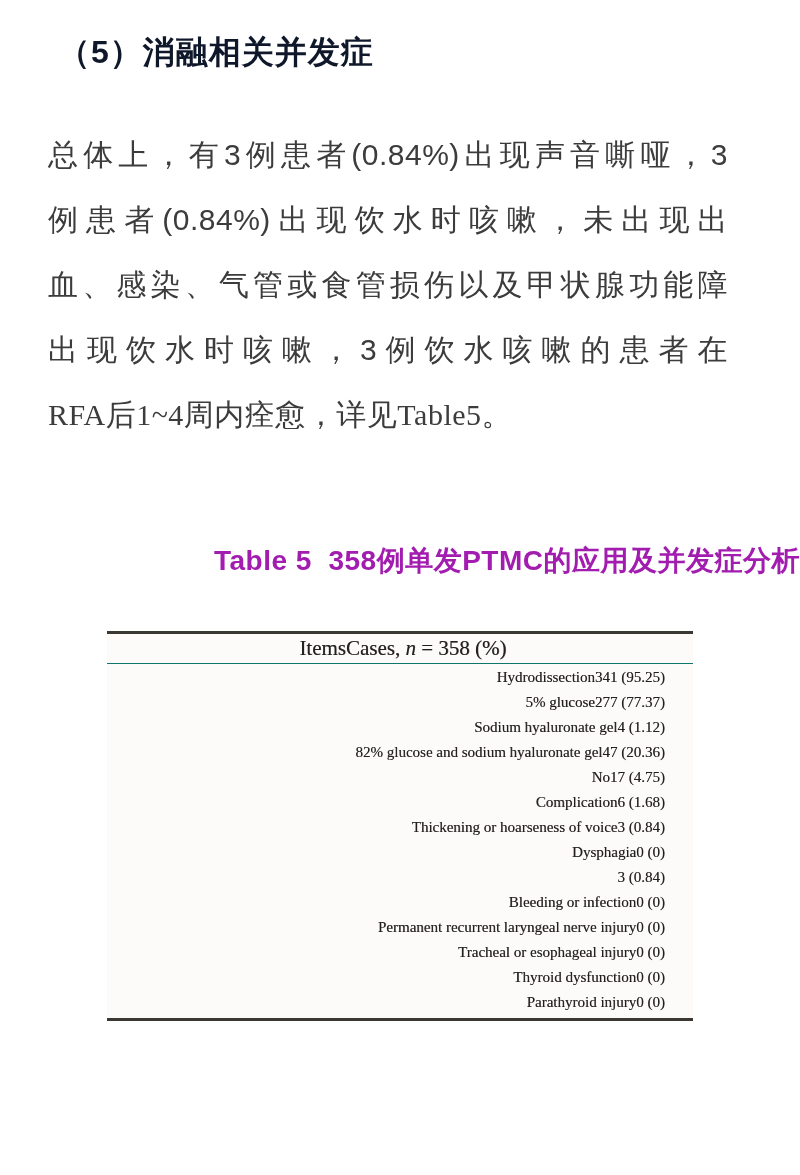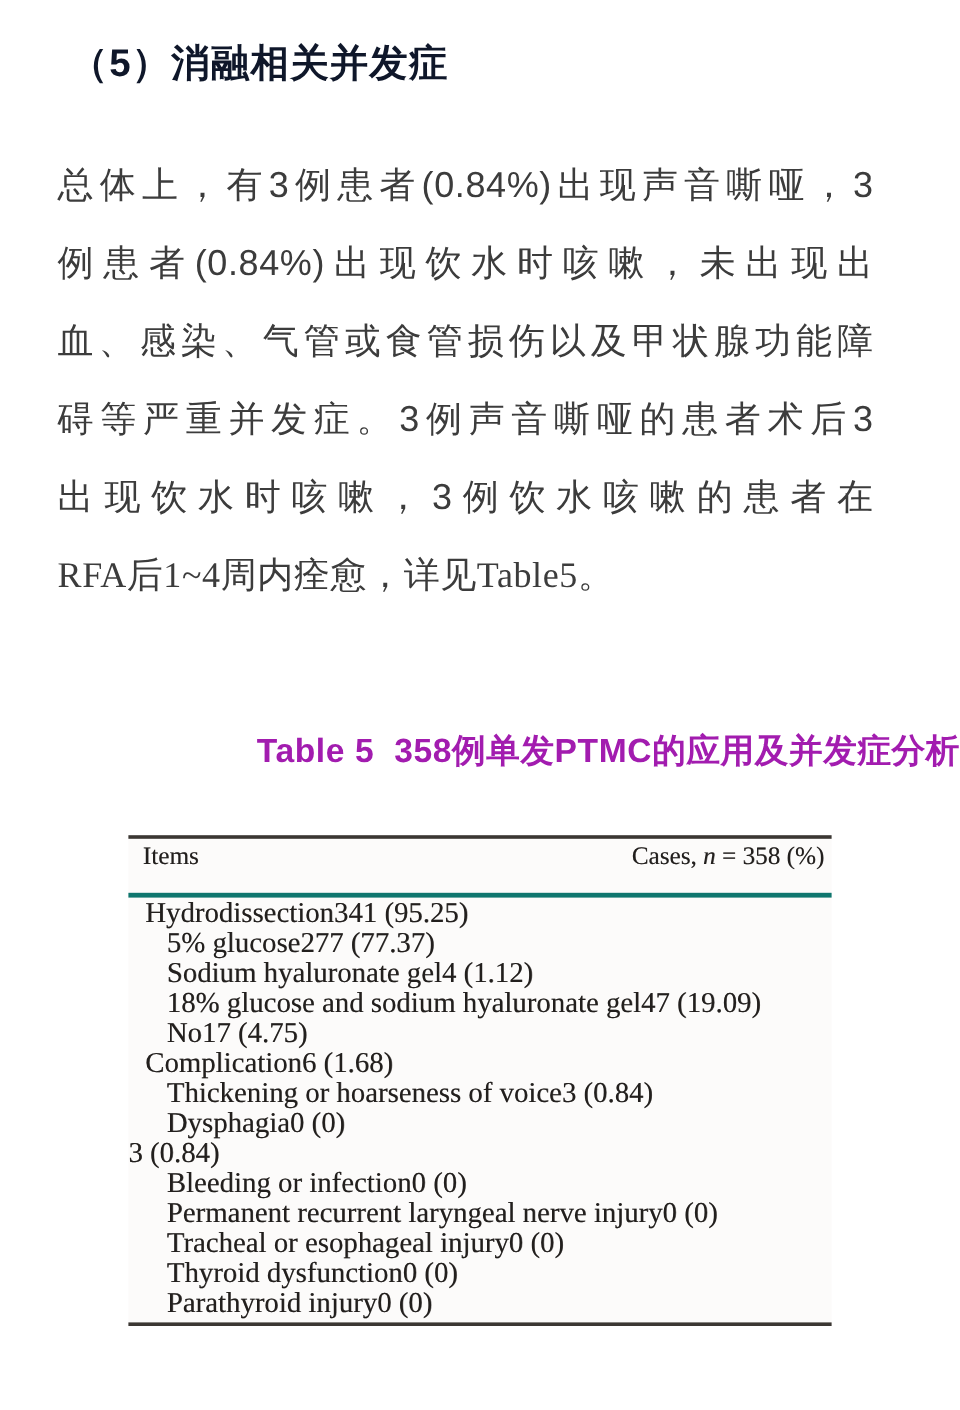--- a/index.html
+++ b/index.html
@@ -103,7 +103,6 @@
   <div class="jline">总体上，有3例患者(0.84%)出现声音嘶哑，3</div>
   <div class="jline">例患者(0.84%)出现饮水时咳嗽，未出现出</div>
   <div class="jline">血、感染、气管或食管损伤以及甲状腺功能障</div>
-  <div class="jline">碍等严重并发症。3例声音嘶哑的患者术后3</div>
   <div class="jline">出现饮水时咳嗽，3例饮水咳嗽的患者在</div>
   <div class="jline last">RFA后1~4周内痊愈，详见Table5。</div>
 </div>

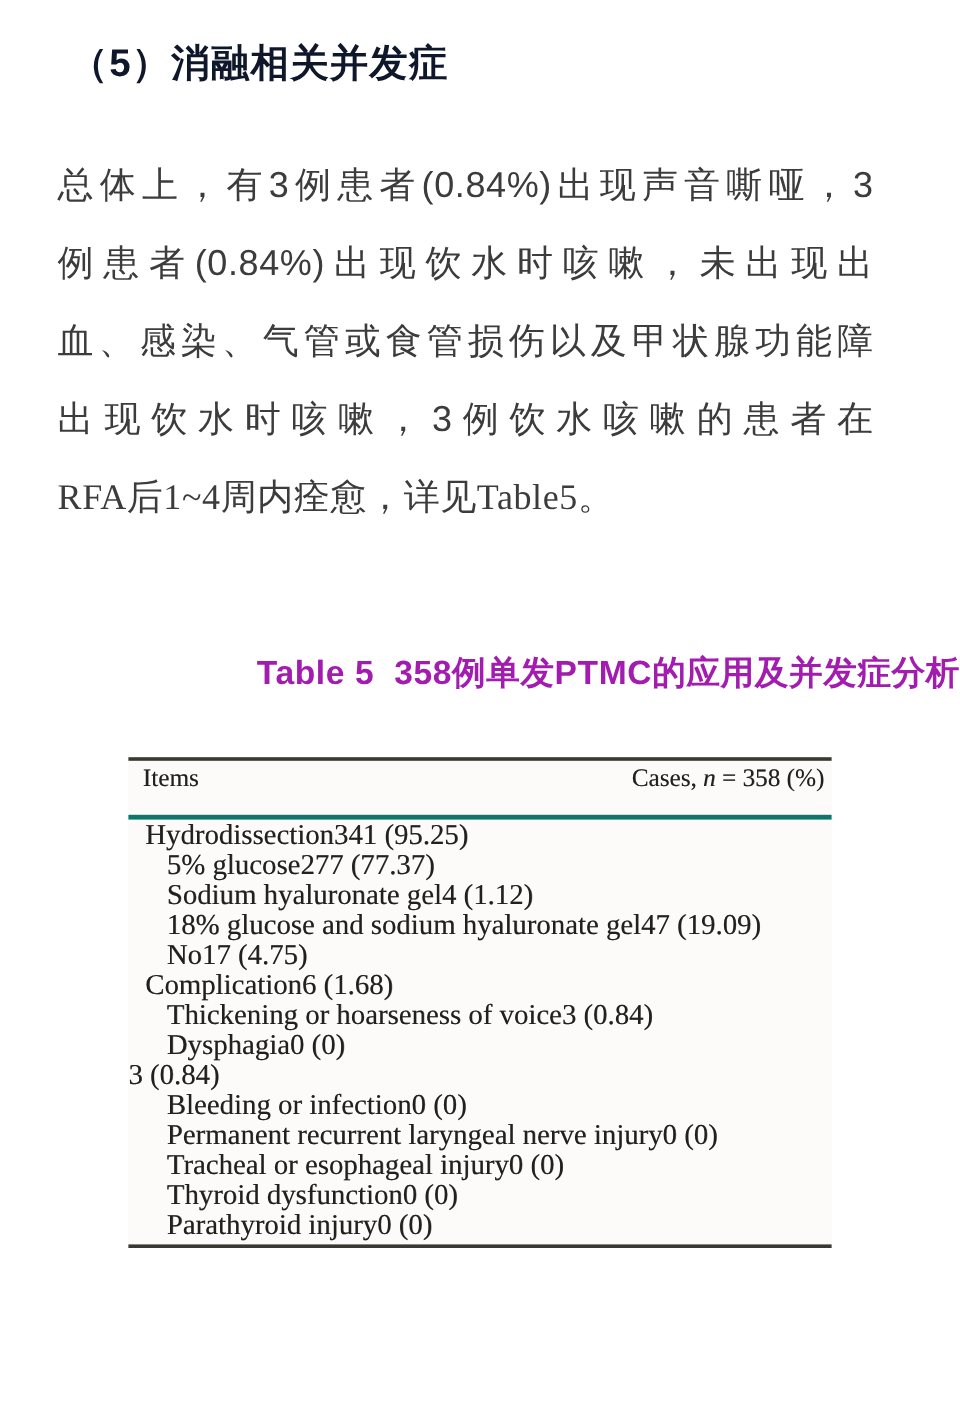--- a/index.html
+++ b/index.html
@@ -62,12 +62,12 @@
   }
   .thead-row {
     display: flex;
-    justify-content: space-between;
+    justify-content: center;
     align-items: center;
-    border-bottom: 4px solid #0f766e;
+    border-bottom: 1px solid #0f766e;
     height: 29px;
     font-size: 21px;
-    padding: 0 6px 16px 12px;
+    padding: 0 6px 0 12px;
   }
   .thead-row .col-right i {
     font-style: italic;

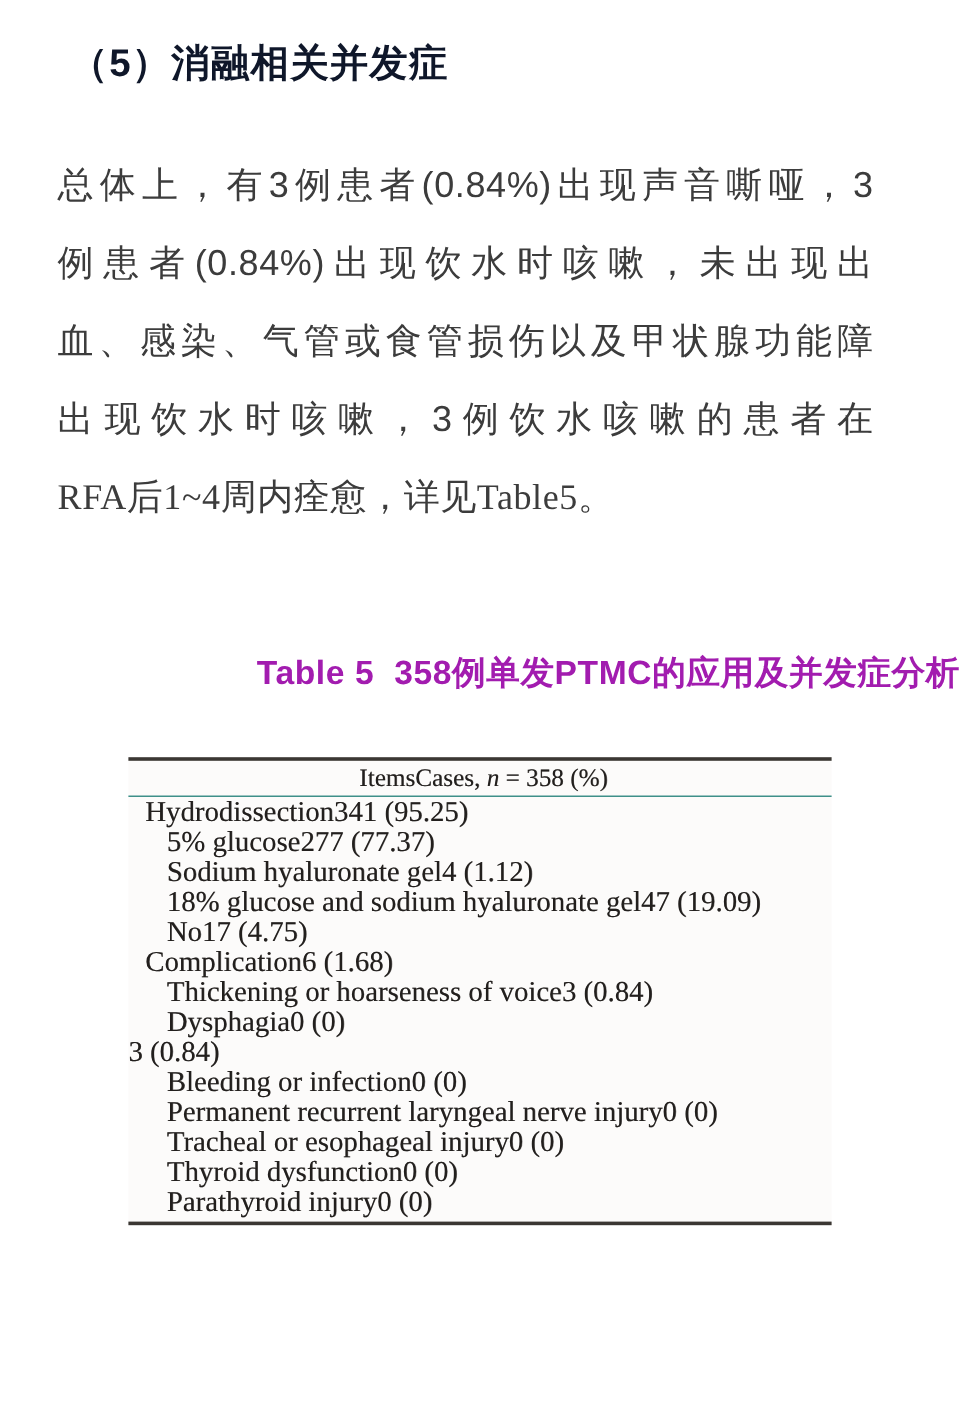--- a/index.html
+++ b/index.html
@@ -77,10 +77,10 @@
   }
   .trow {
     display: flex;
-    justify-content: flex-start;
+    justify-content: flex-end;
     align-items: baseline;
     line-height: 25px;
-    font-size: 24px;
+    font-size: 15px;
   }
   .titem {
     padding-left: 14px;

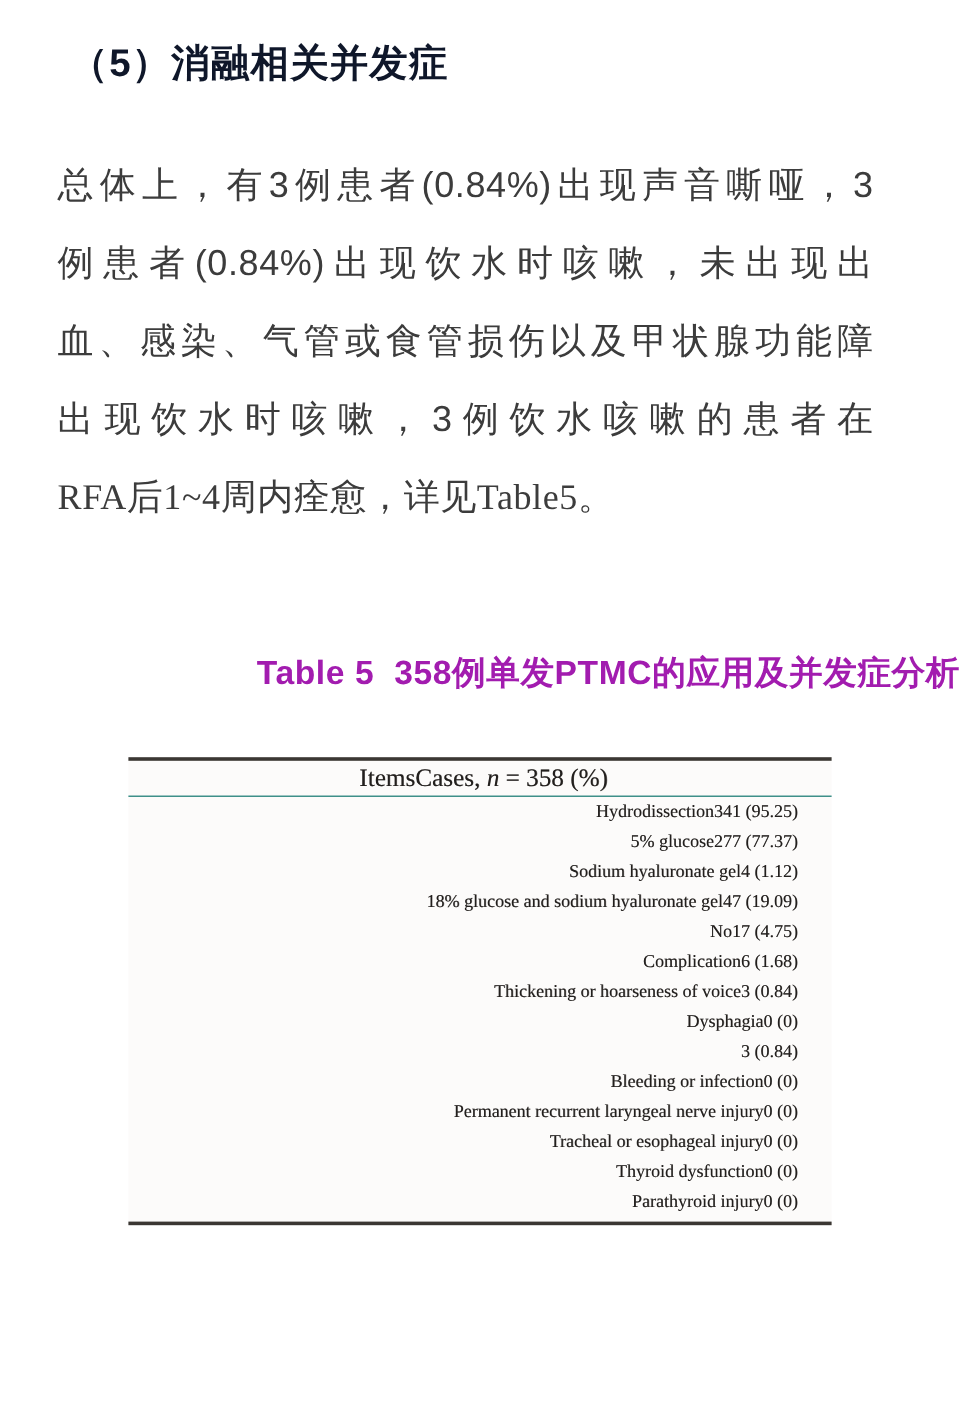--- a/index.html
+++ b/index.html
@@ -128,7 +128,7 @@
       <span class="tval">4 (1.12)</span>
     </div>
     <div class="trow">
-      <span class="titem indent">18% glucose and sodium hyaluronate gel</span>
+      <span class="titem indent">82% glucose and sodium hyaluronate gel</span>
       <span class="tval">47 (19.09)</span>
     </div>
     <div class="trow">

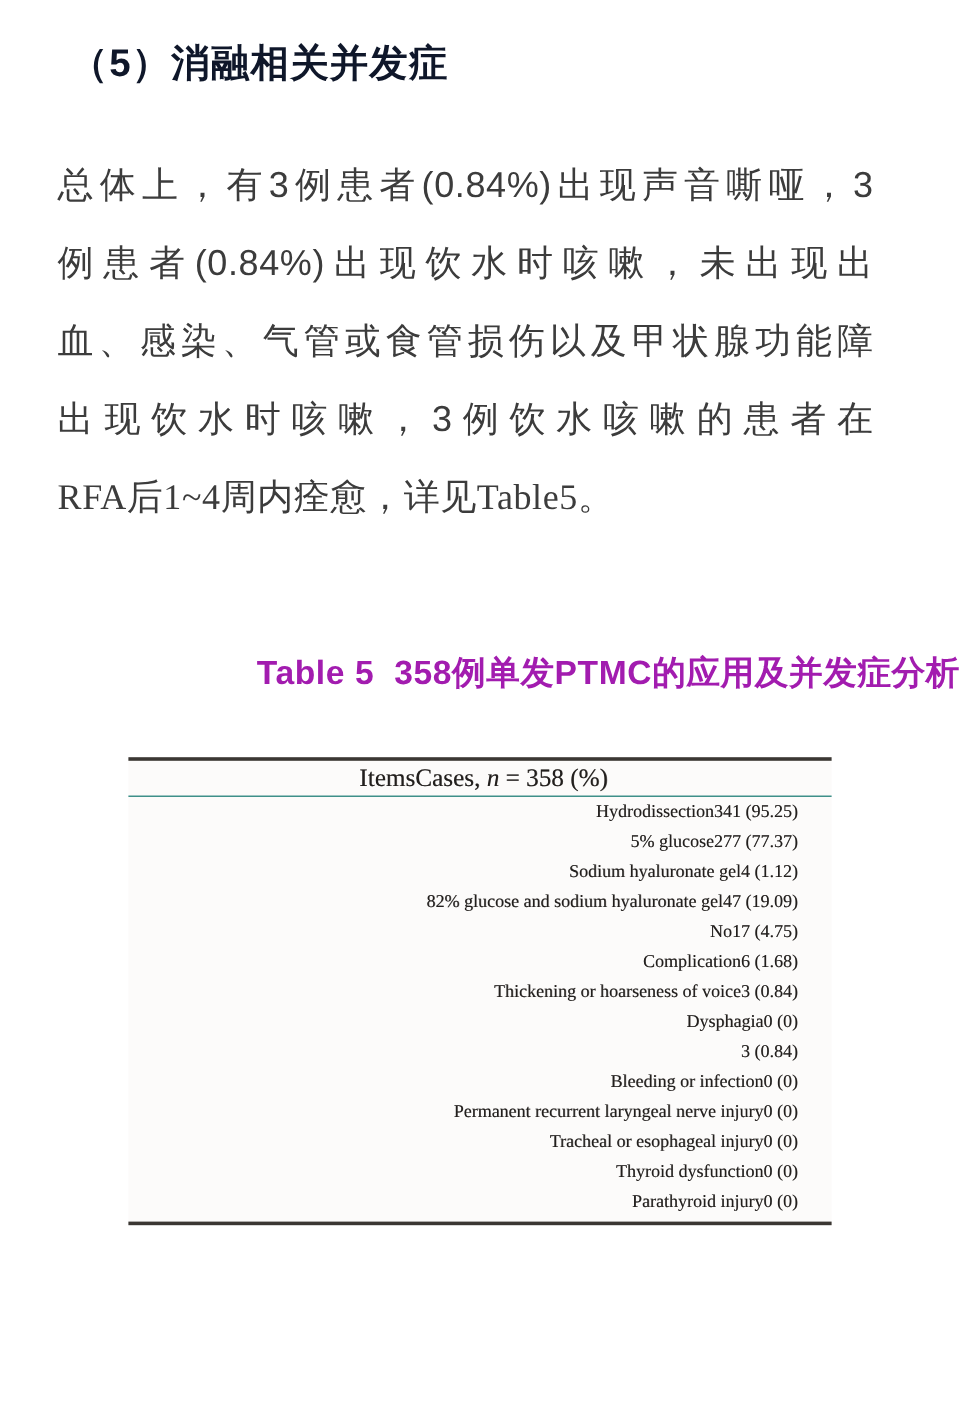--- a/index.html
+++ b/index.html
@@ -129,7 +129,7 @@
     </div>
     <div class="trow">
       <span class="titem indent">82% glucose and sodium hyaluronate gel</span>
-      <span class="tval">47 (19.09)</span>
+      <span class="tval">47 (20.36)</span>
     </div>
     <div class="trow">
       <span class="titem indent">No</span>

